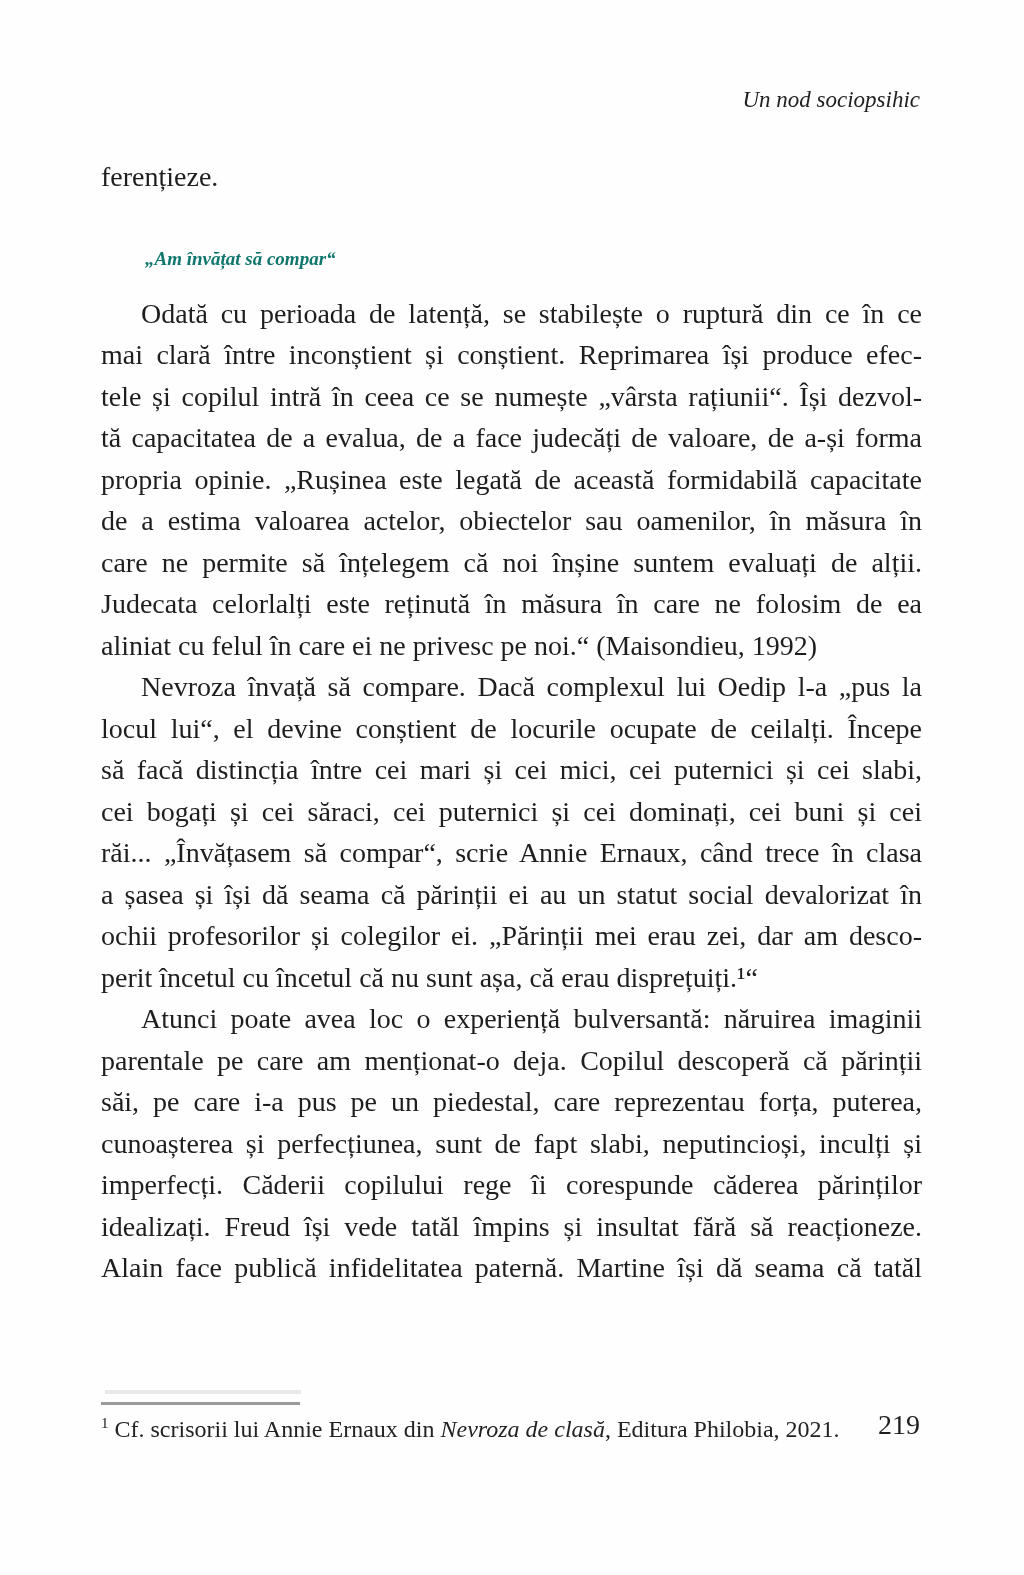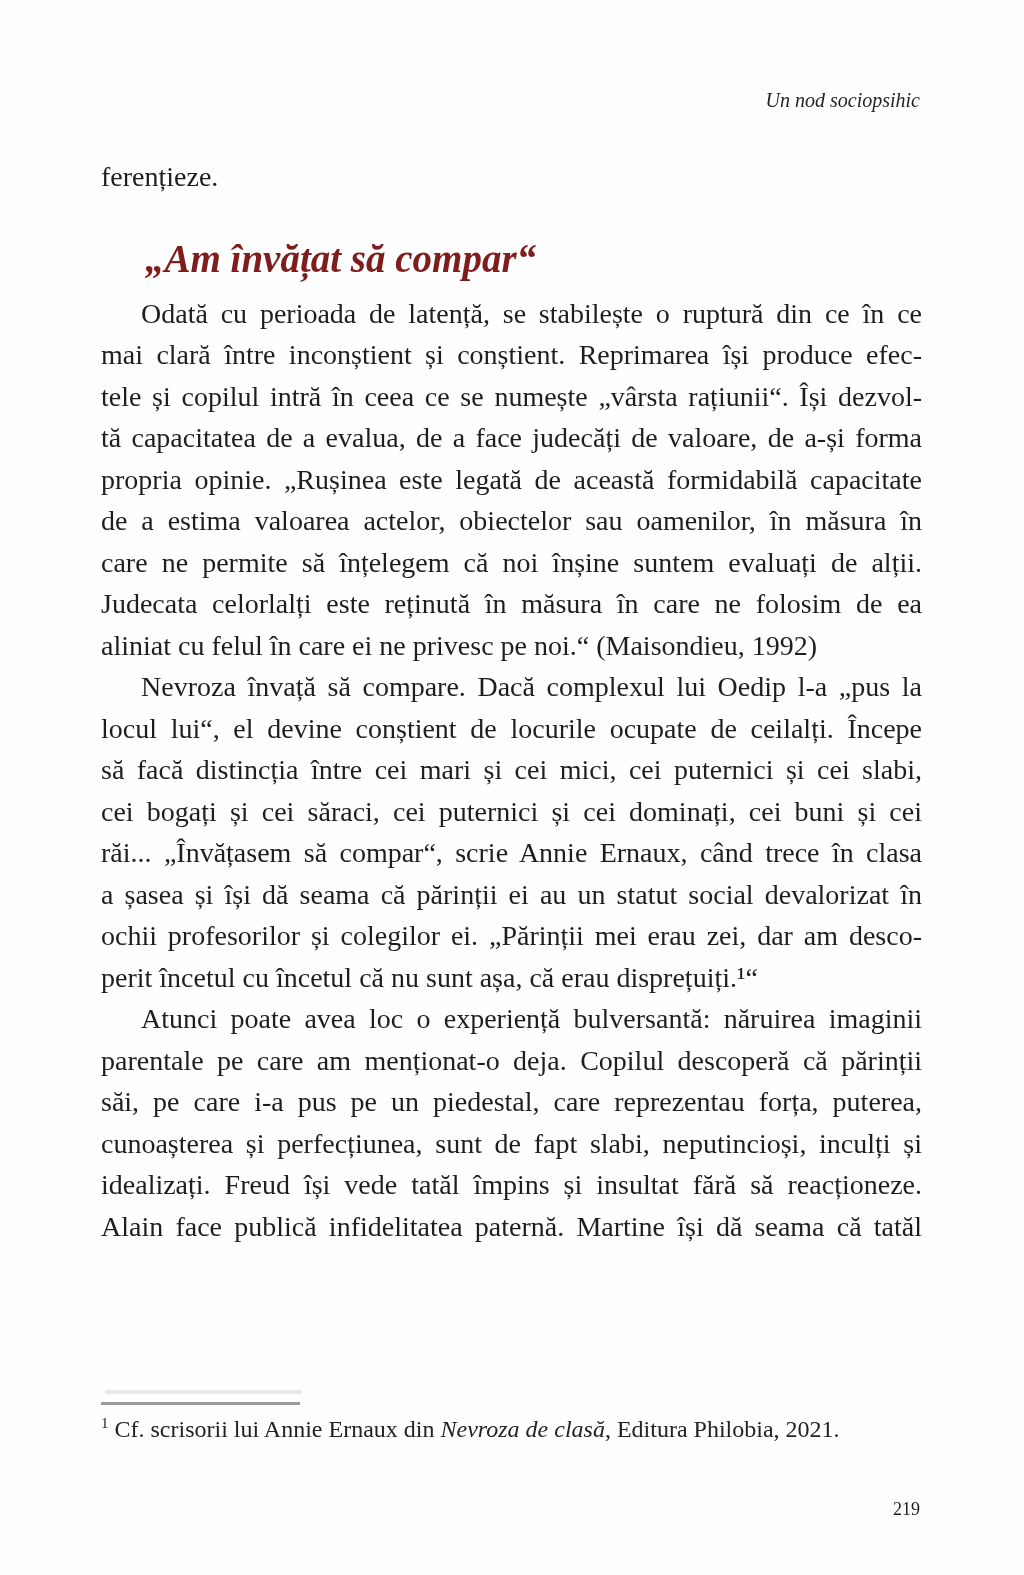--- a/index.html
+++ b/index.html
@@ -18,7 +18,7 @@
     top: 84px;
     right: 104px;
     font-style: italic;
-    font-size: 20px;
+    font-size: 23px;
     line-height: 32px;
     color: #222222;
   }

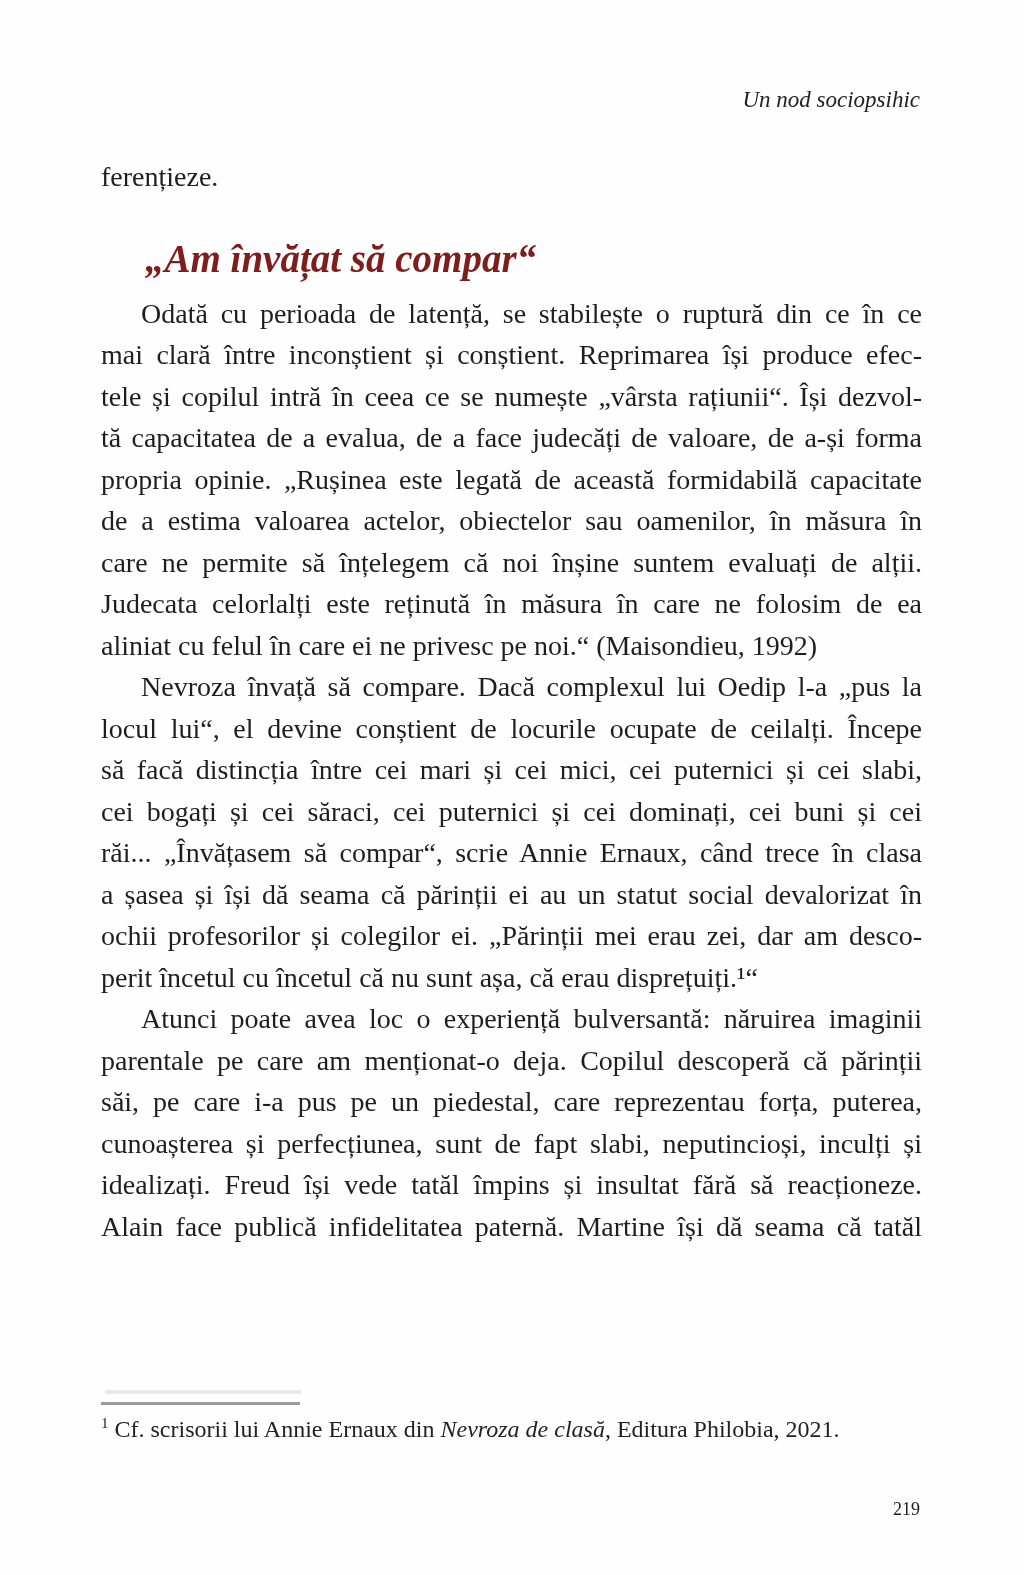--- a/index.html
+++ b/index.html
@@ -44,11 +44,11 @@
     margin-top: 40px;
     margin-bottom: 13.5px;
     margin-left: 44px;
-    font-size: 39px;
+    font-size: 19px;
     line-height: 41.5px;
     font-weight: bold;
     font-style: italic;
-    color: #7f1d1d;
+    color: #0f766e;
   }
   .footnote-rule-echo {
     position: absolute;

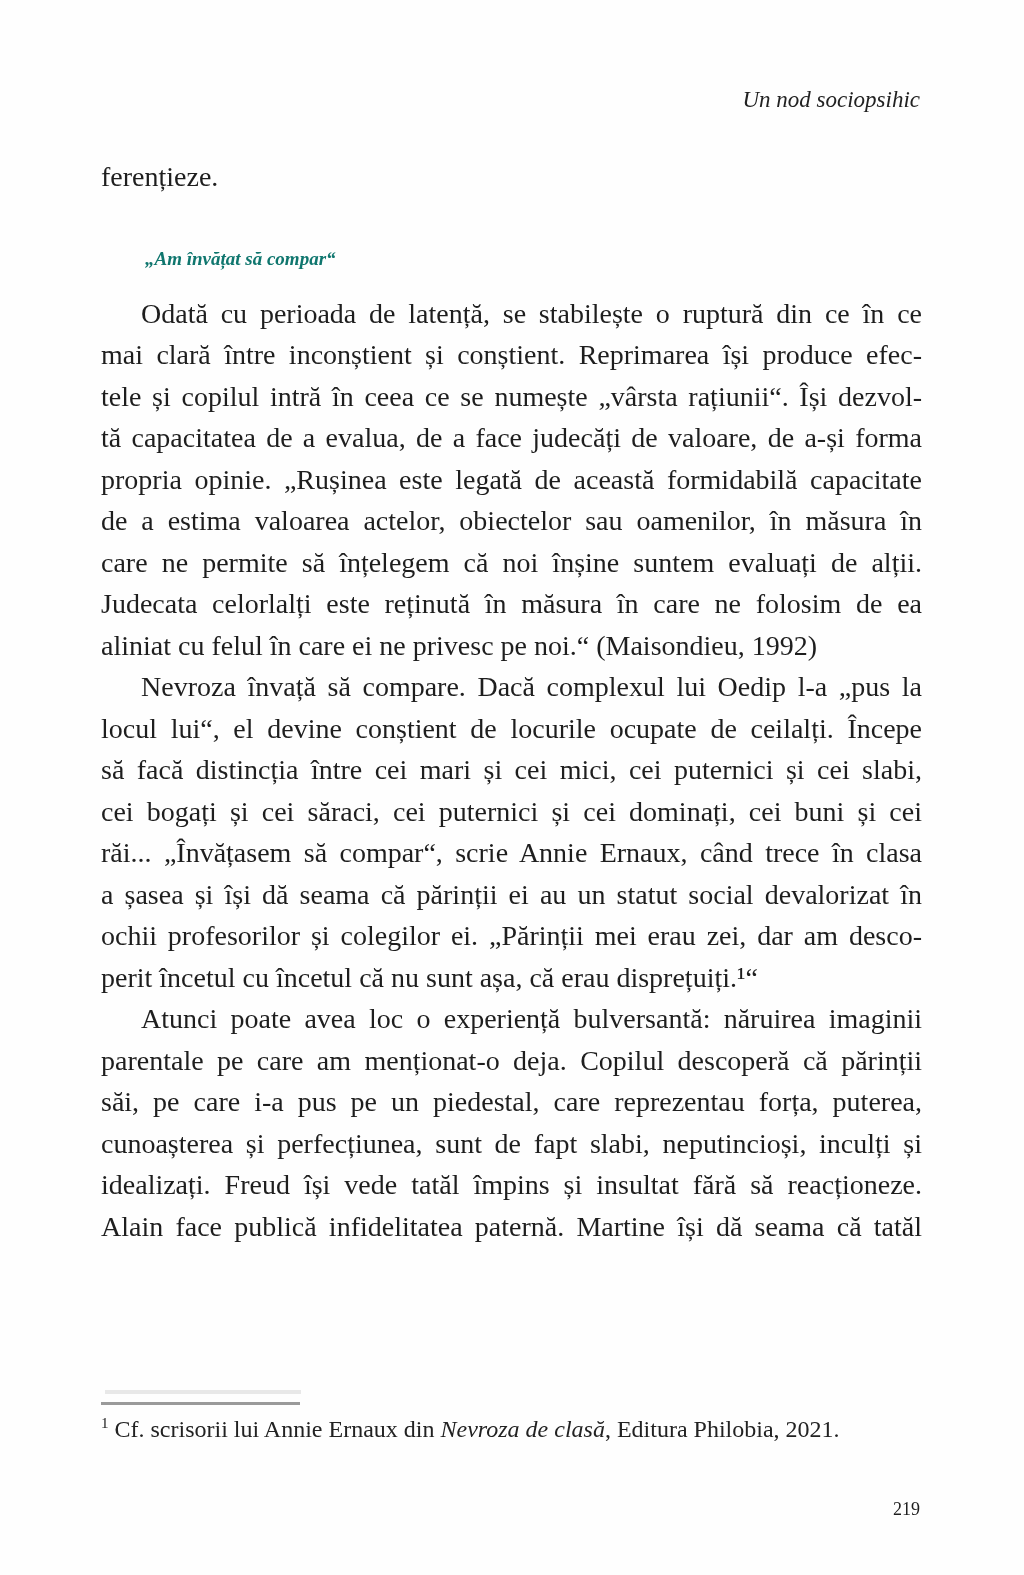--- a/index.html
+++ b/index.html
@@ -135,6 +135,7 @@
         <div class="line">parentale pe care am menționat-o deja. Copilul descoperă că părinții</div>
         <div class="line">săi, pe care i-a pus pe un piedestal, care reprezentau forța, puterea,</div>
         <div class="line">cunoașterea și perfecțiunea, sunt de fapt slabi, neputincioși, inculți și</div>
+        <div class="line">imperfecți. Căderii copilului rege îi corespunde căderea părinților</div>
         <div class="line">idealizați. Freud își vede tatăl împins și insultat fără să reacționeze.</div>
         <div class="line">Alain face publică infidelitatea paternă. Martine își dă seama că tatăl</div>
       </div>

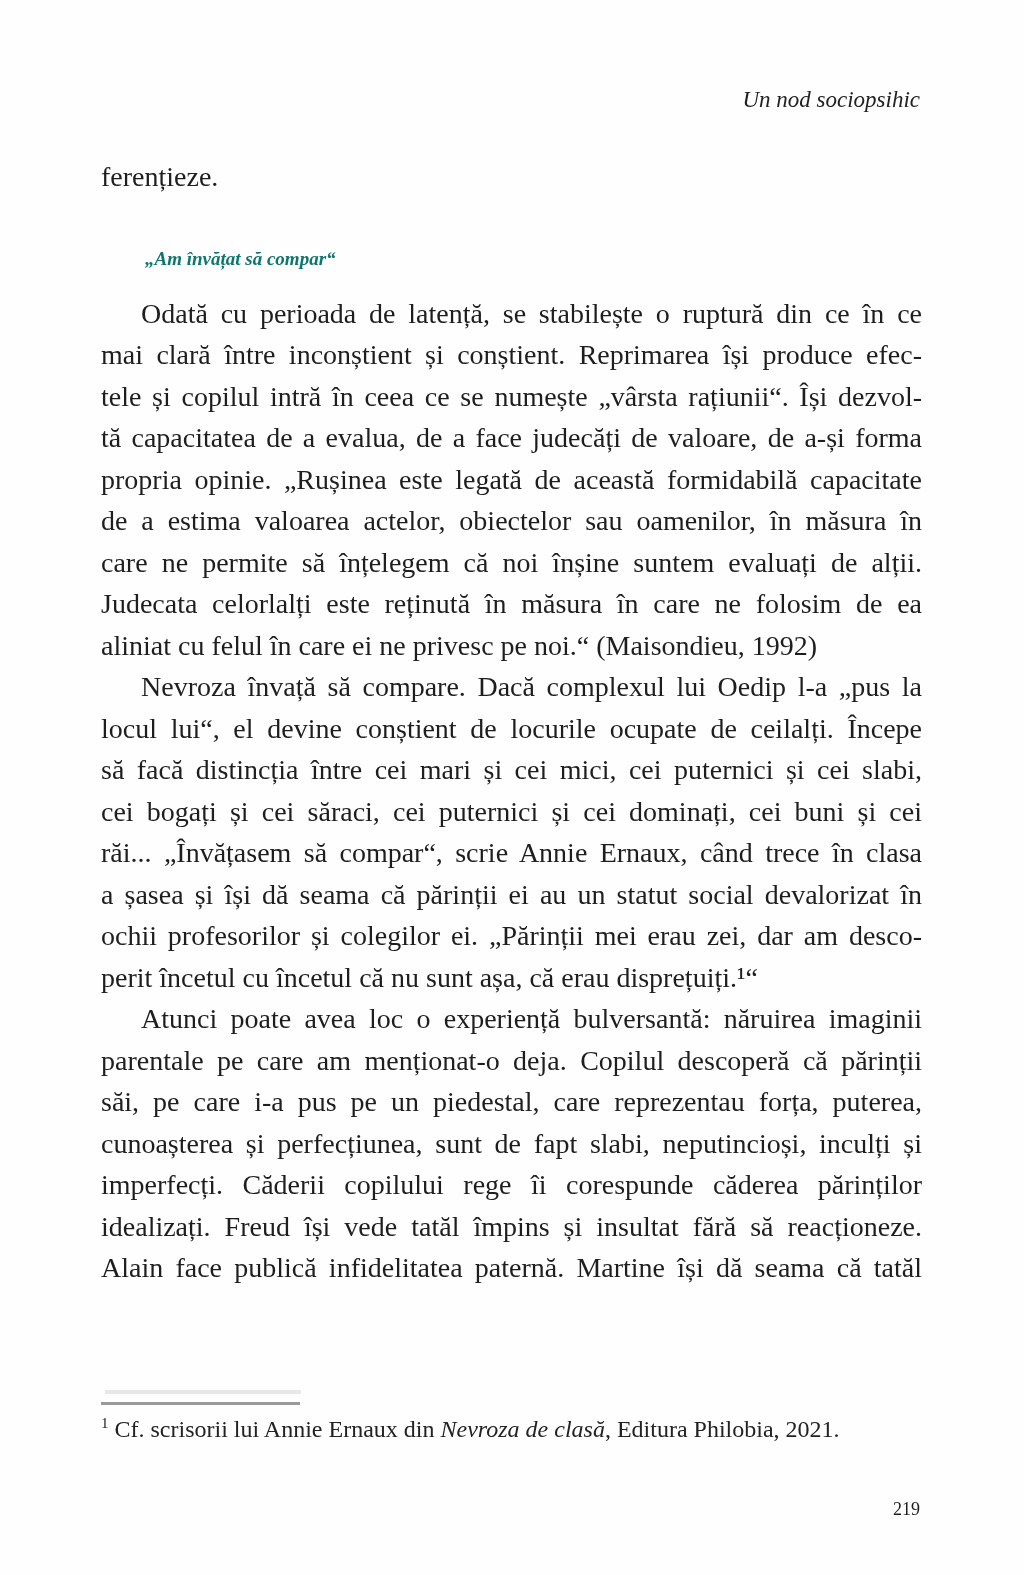--- a/index.html
+++ b/index.html
@@ -85,9 +85,9 @@
   .footnote .book-title { font-style: italic; }
   .page-number {
     position: absolute;
-    top: 1492px;
+    top: 1408px;
     right: 104px;
-    font-size: 18px;
+    font-size: 28px;
     line-height: 34px;
     color: #1e1e1e;
   }

